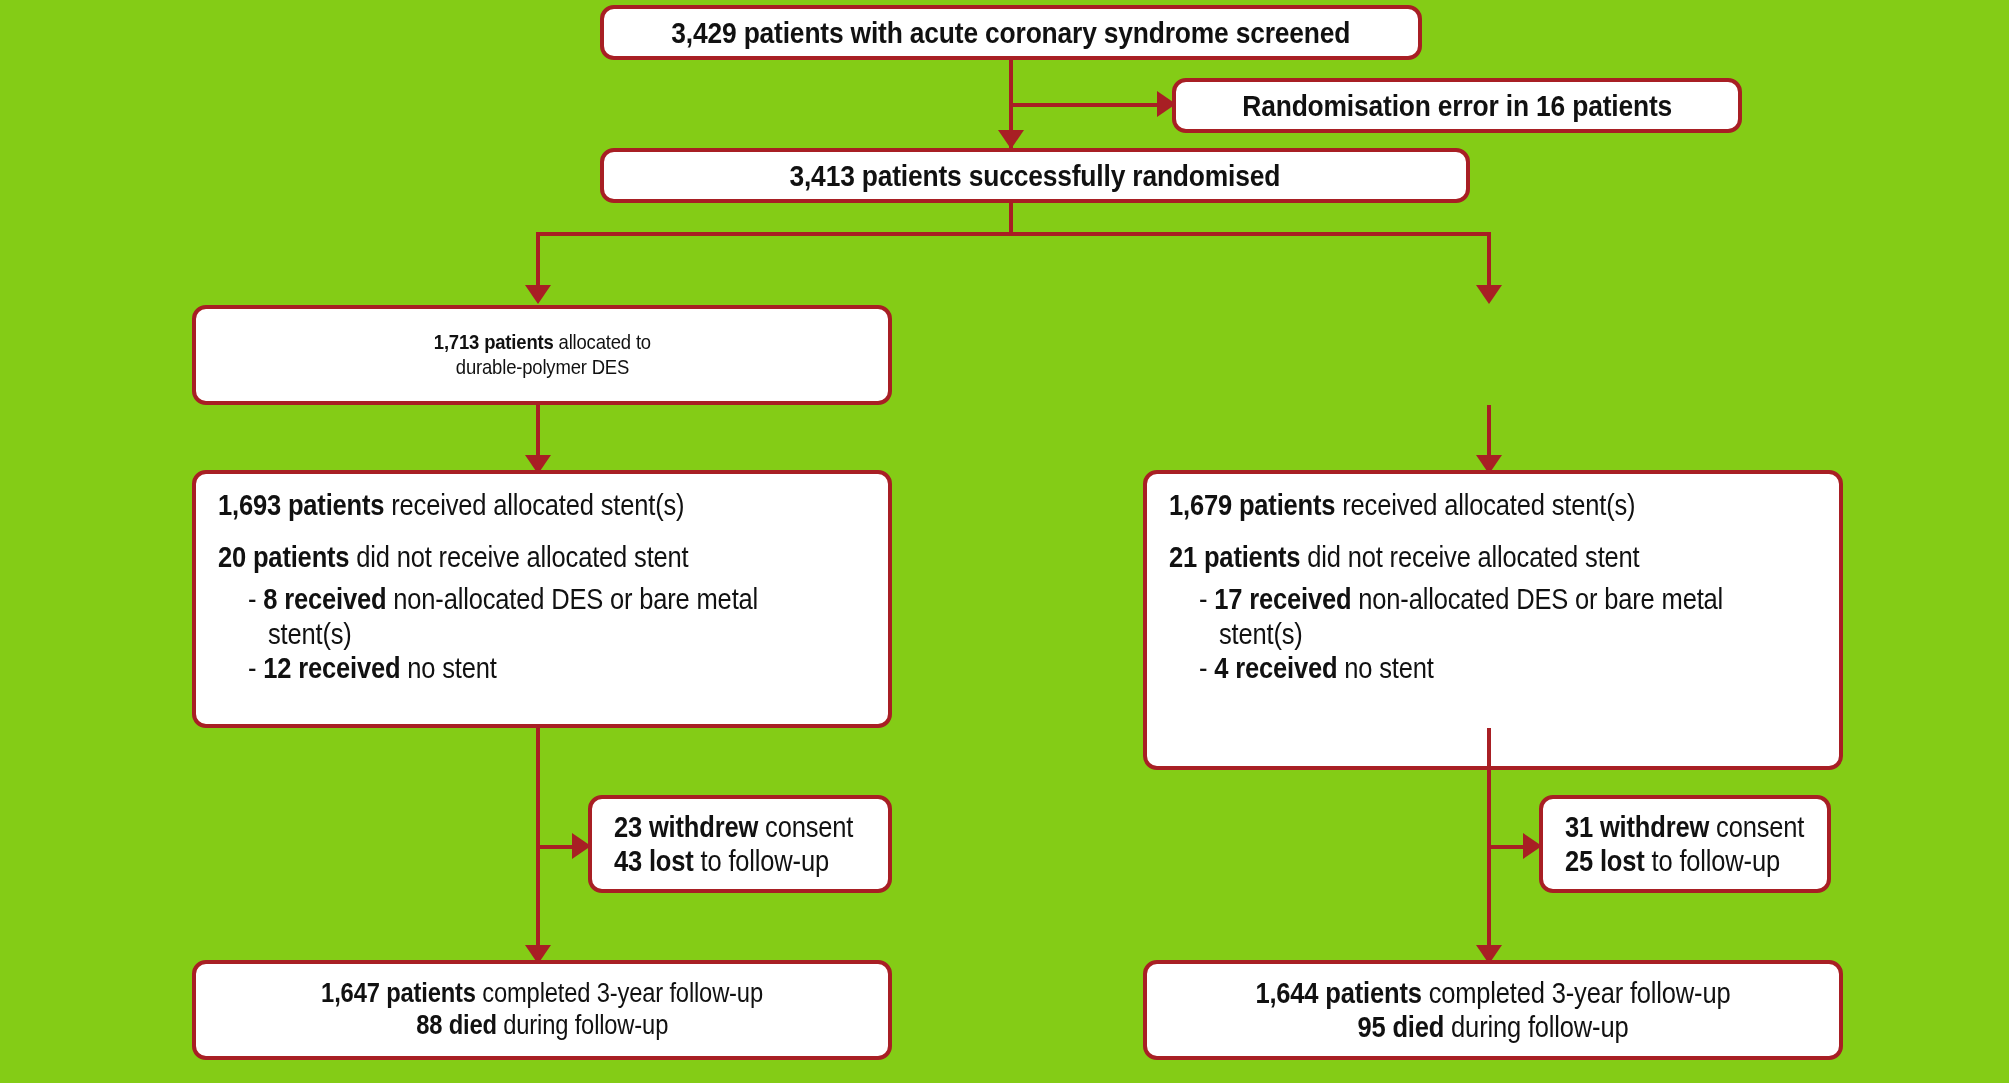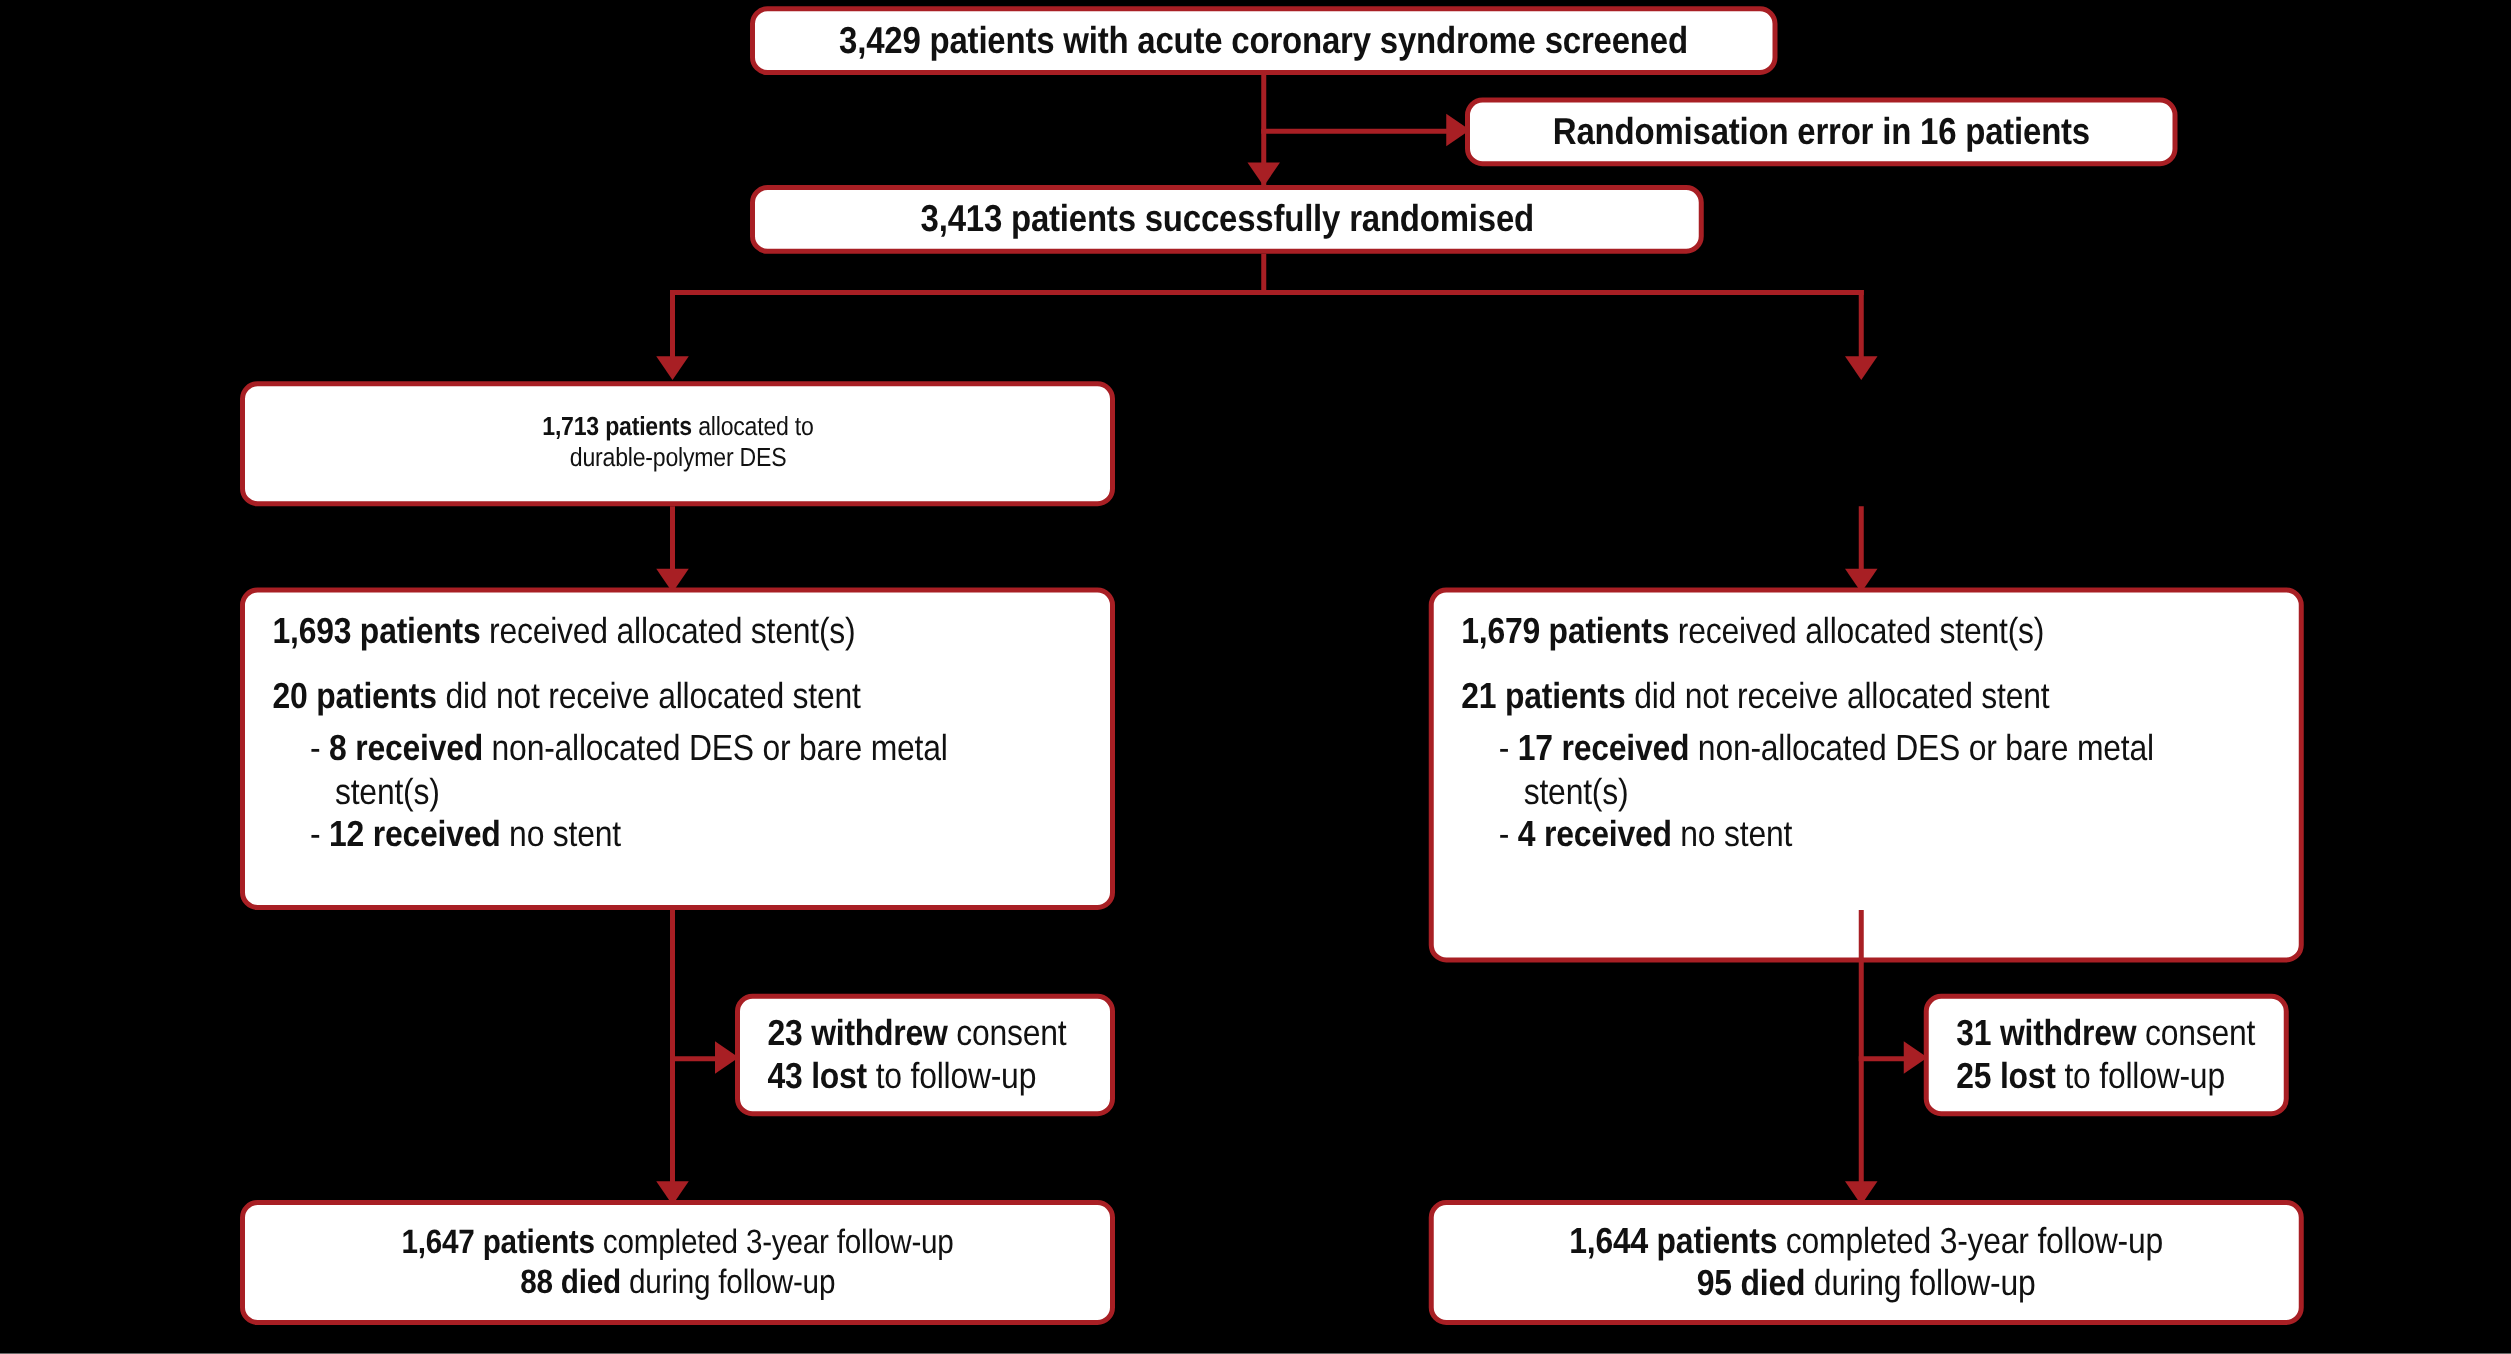--- a/index.html
+++ b/index.html
@@ -8,7 +8,7 @@
     font-family:"Liberation Sans","DejaVu Sans",sans-serif;
     -webkit-font-smoothing:antialiased;
   }
-  #canvas{position:relative;width:2009px;height:1083px;overflow:hidden;background:#000000;}
+  #canvas{position:relative;width:2009px;height:1083px;overflow:hidden;background:#84cc16;}
 
   .box{
     position:absolute;

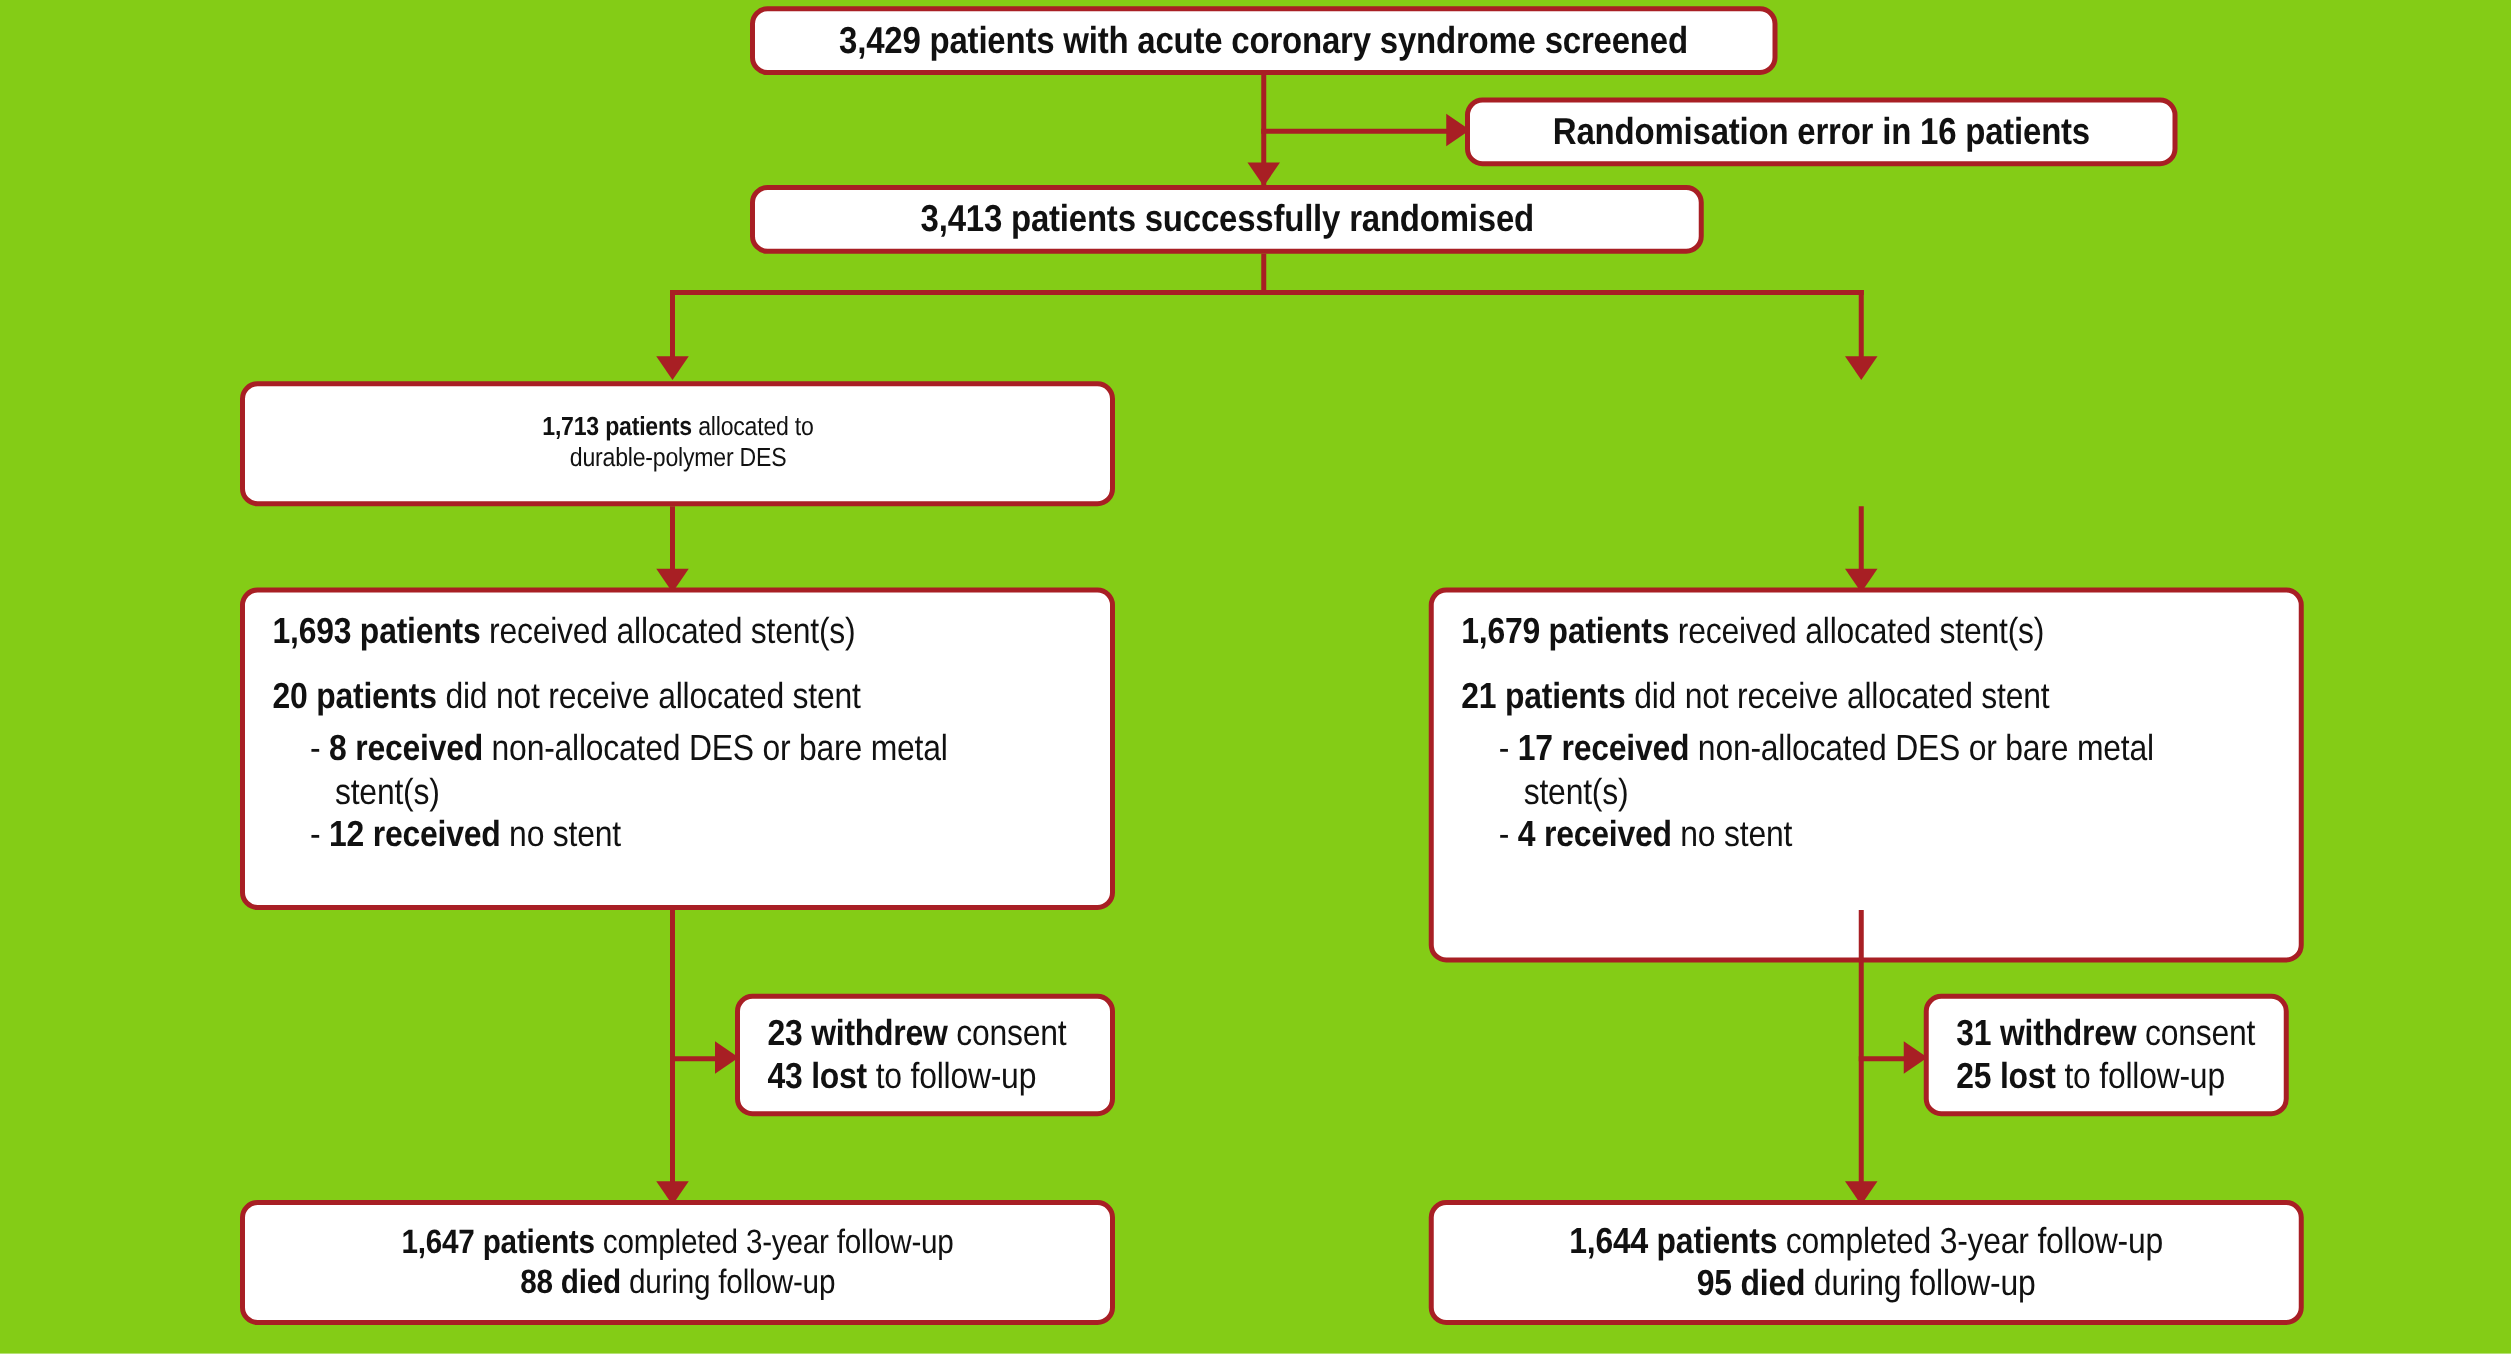--- a/index.html
+++ b/index.html
@@ -72,7 +72,7 @@
     <span class="ln"><span class="tx"><b>Randomisation error in 16 patients</b></span></span>
   </div>
 
-  <div class="box center" style="left:600px;top:148px;width:763px;height:55px;font-size:30px;">
+  <div class="box center" style="left:600px;top:148px;width:870px;height:55px;font-size:30px;">
     <span class="ln"><span class="tx"><b>3,413 patients successfully randomised</b></span></span>
   </div>
 

